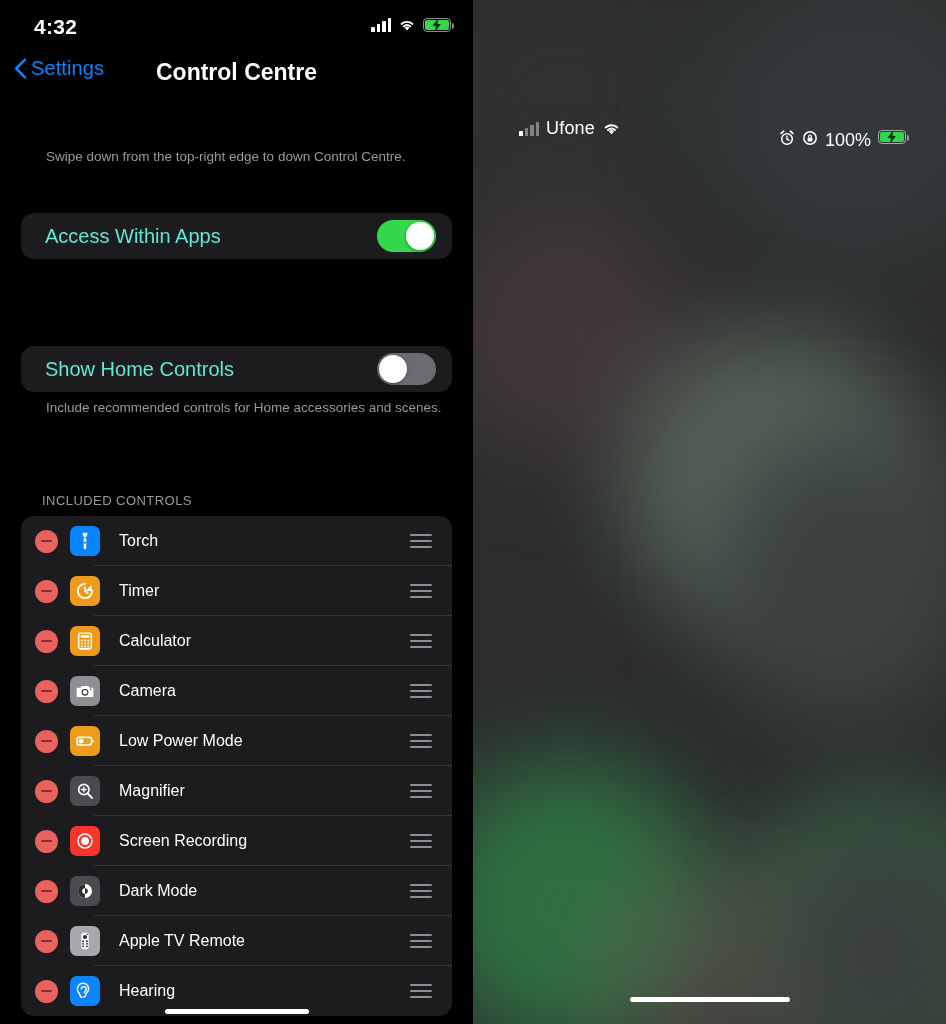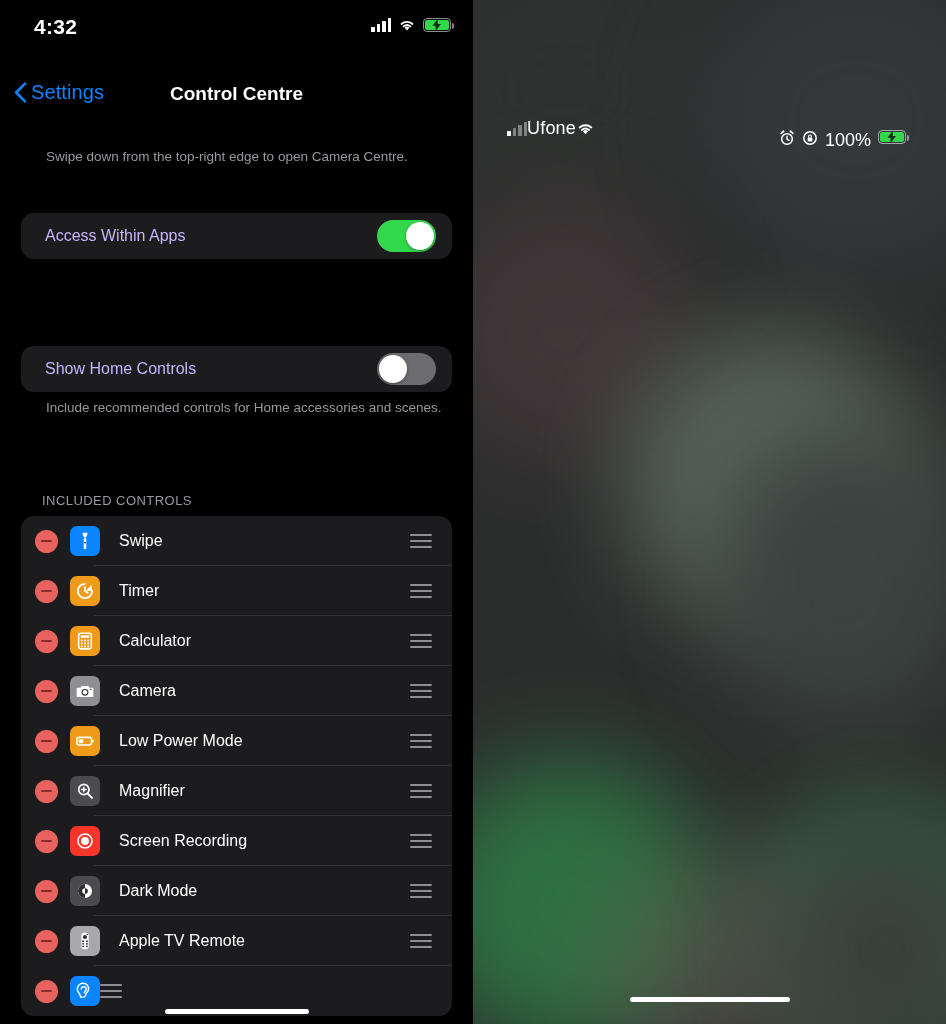--- a/index.html
+++ b/index.html
@@ -28,7 +28,7 @@
   .batt-fill { height:100%; background:#32D74B; border-radius:2px; }
   .bolt { position:absolute; left:50%; top:50%; transform:translate(-50%,-50%); width:11px; height:13px; }
 
-  .navbar { position:absolute; top:73px; left:0; width:473px; height:48px; }
+  .navbar { position:absolute; top:49px; left:0; width:473px; height:48px; }
   .nav-back { position:absolute; left:14px; top:8px; display:flex; align-items:center; gap:4px; cursor:pointer; }
   .chev { width:13px; height:21px; }
   .nav-back span { font-size:20px; color:#0A84FF; letter-spacing:.1px; }

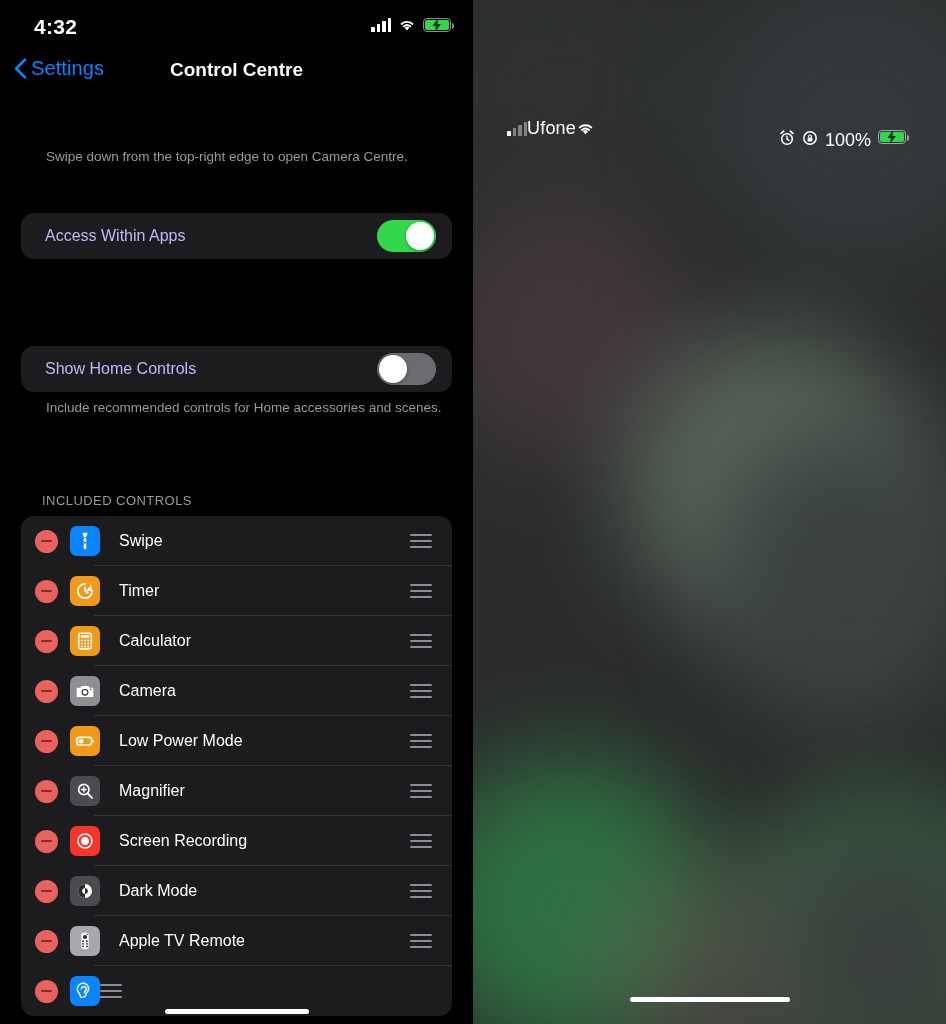--- a/index.html
+++ b/index.html
@@ -33,7 +33,7 @@
   .chev { width:13px; height:21px; }
   .nav-back span { font-size:20px; color:#0A84FF; letter-spacing:.1px; }
   .nav-title { position:absolute; left:0; top:10px; width:473px; text-align:center;
-      font-size:19px; font-weight:bold; color:#fff; }
+      font-size:23px; font-weight:bold; color:#fff; }
 
   .note { position:absolute; left:46px; width:390px; font-size:13.5px; line-height:18px;
       color:#98989E; }

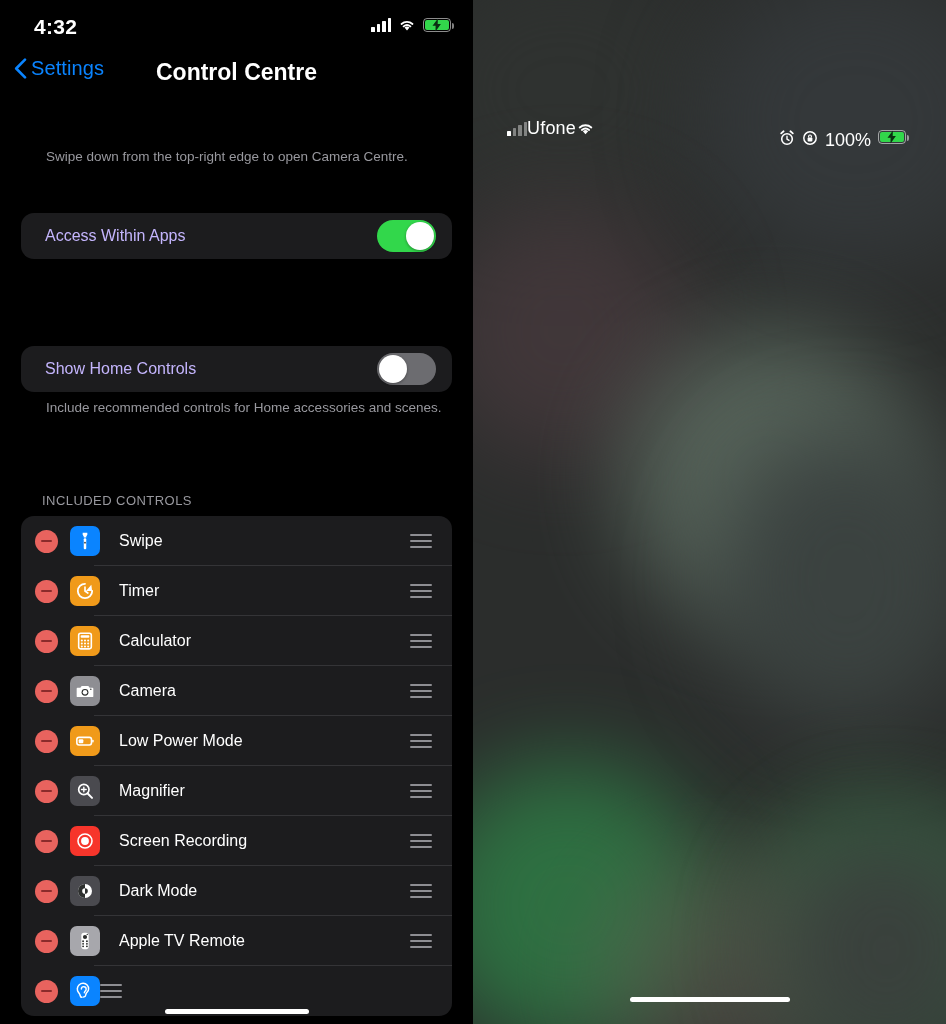--- a/index.html
+++ b/index.html
@@ -84,7 +84,7 @@
   .blob { position:absolute; border-radius:50%; filter:blur(46px); }
 
   .cc-status { position:absolute; top:118px; left:0; width:473px; height:30px; }
-  .cc-left { position:absolute; left:34px; top:0; display:flex; align-items:center; }
+  .cc-left { position:absolute; left:46px; top:0; display:flex; align-items:center; gap:7px; }
   .cc-left .carrier { font-size:18px; color:#fff; font-weight:500; letter-spacing:.2px; }
   .cc-right { position:absolute; right:40px; top:12px; display:flex; align-items:flex-start; gap:7px; }
   .cc-right .pct { font-size:18px; color:#fff; font-weight:500; }

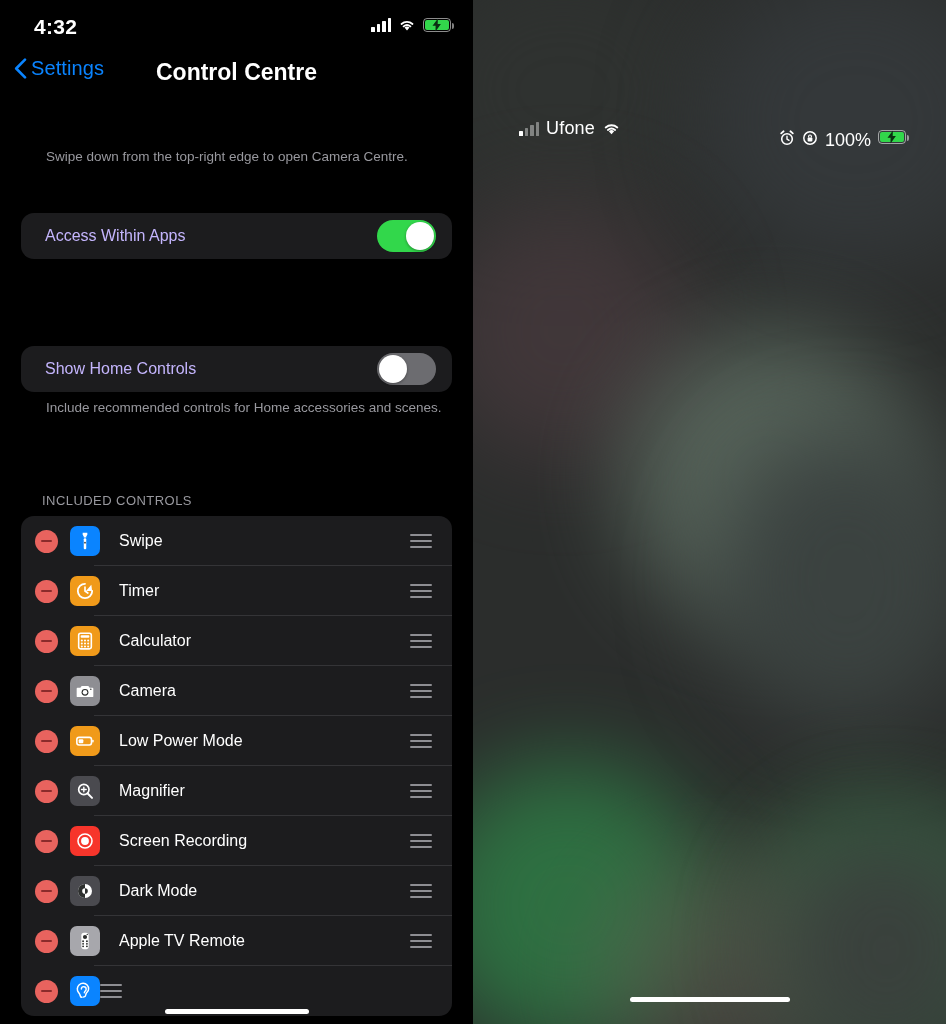--- a/index.html
+++ b/index.html
@@ -135,7 +135,7 @@
       <div class="nav-title">Control Centre</div>
     </div>
 
-    <div class="note n0">Swipe down from the top-right edge to open Camera Centre.</div>
+    <div class="note n0">Swipe down from the top-right edge to down Control Centre.</div>
 
     <div class="card" style="top:213px">
       <div class="row-toggle">

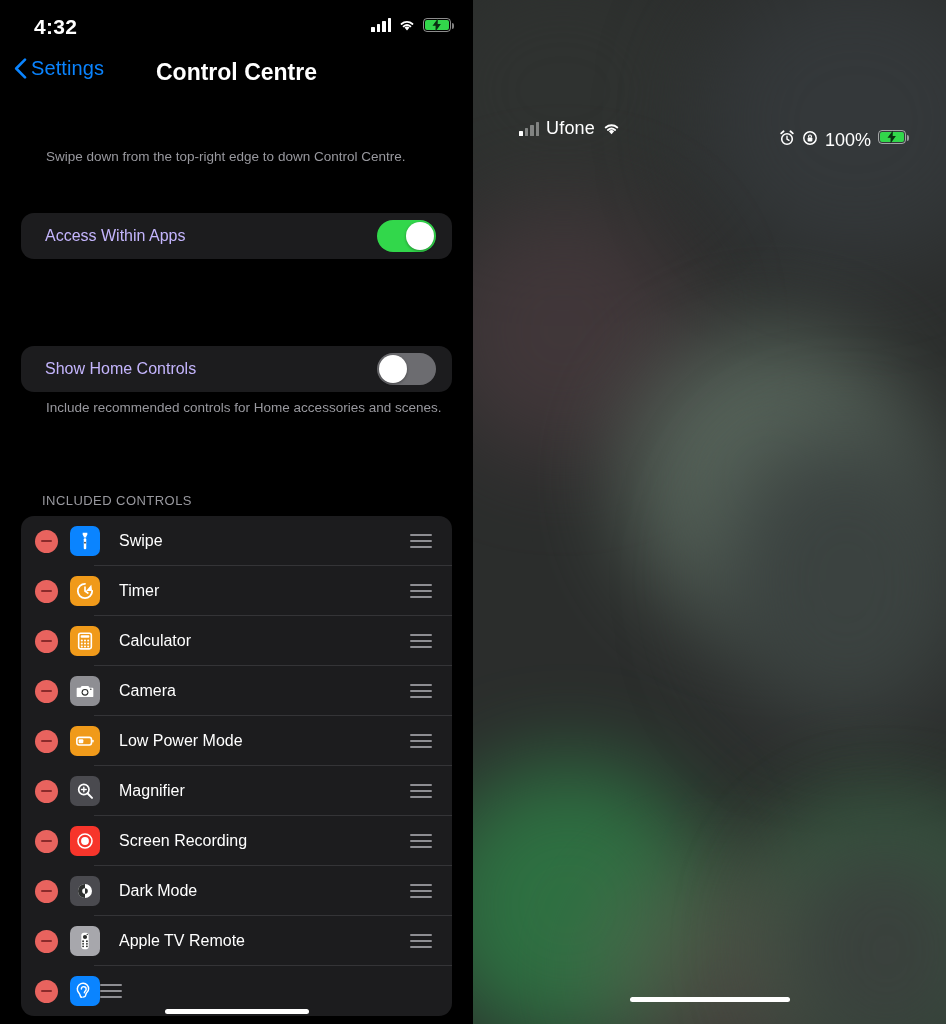--- a/index.html
+++ b/index.html
@@ -43,7 +43,7 @@
 
   .card { position:absolute; left:21px; width:431px; background:#1C1C1E; border-radius:13px; }
   .row-toggle { height:46px; display:flex; align-items:center; padding:0 16px 0 24px; }
-  .row-toggle .lbl { flex:1; font-size:16px; color:#c4b5fd; }
+  .row-toggle .lbl { flex:1; font-size:20px; color:#5eead4; }
 
   .sw { width:59px; height:32px; border-radius:16px; position:relative; transition:none; cursor:pointer; flex:none; }
   .sw.on { background:#32D74B; }

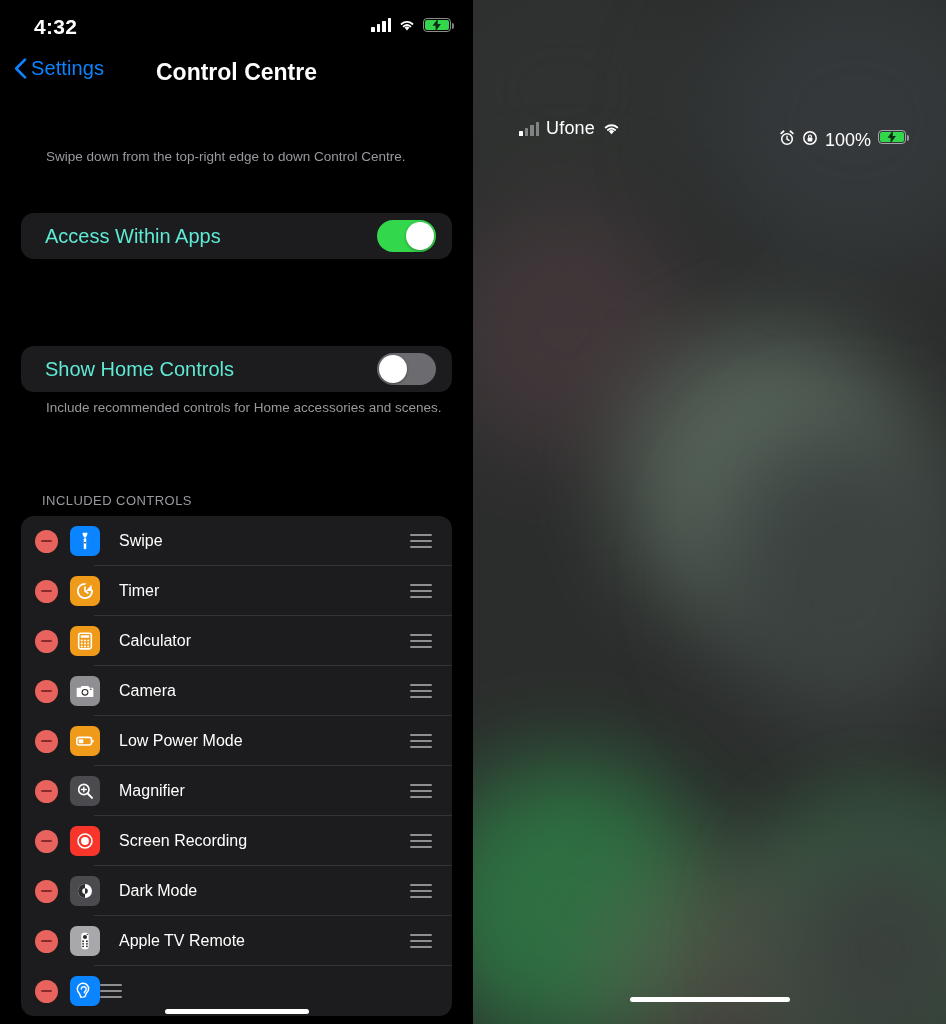--- a/index.html
+++ b/index.html
@@ -168,7 +168,7 @@
               <circle cx="12" cy="14" r="1" fill="#2d2f2e"></circle>
             </svg>
           </div>
-          <div class="name">Swipe</div>
+          <div class="name">Torch</div>
           <div class="grip">
             <i></i>
             <i></i>

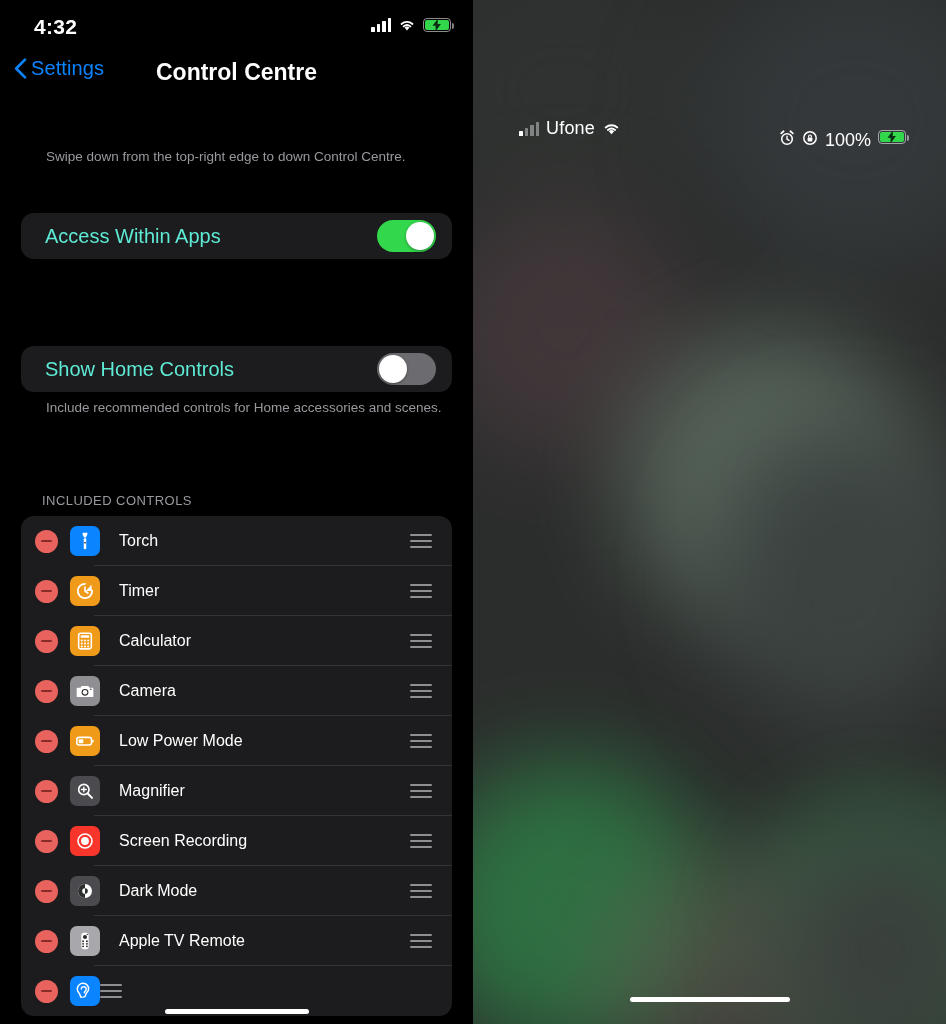--- a/index.html
+++ b/index.html
@@ -339,6 +339,7 @@
               <path d="M7.6 9.6a2.9 2.9 0 0 1 5.8.2c0 2-2.2 2.2-2.2 4.2" stroke="#fff" stroke-width="1.7" fill="none" stroke-linecap="round"></path>
             </svg>
           </div>
+          <div class="name">Hearing</div>
           <div class="grip">
             <i></i>
             <i></i>

